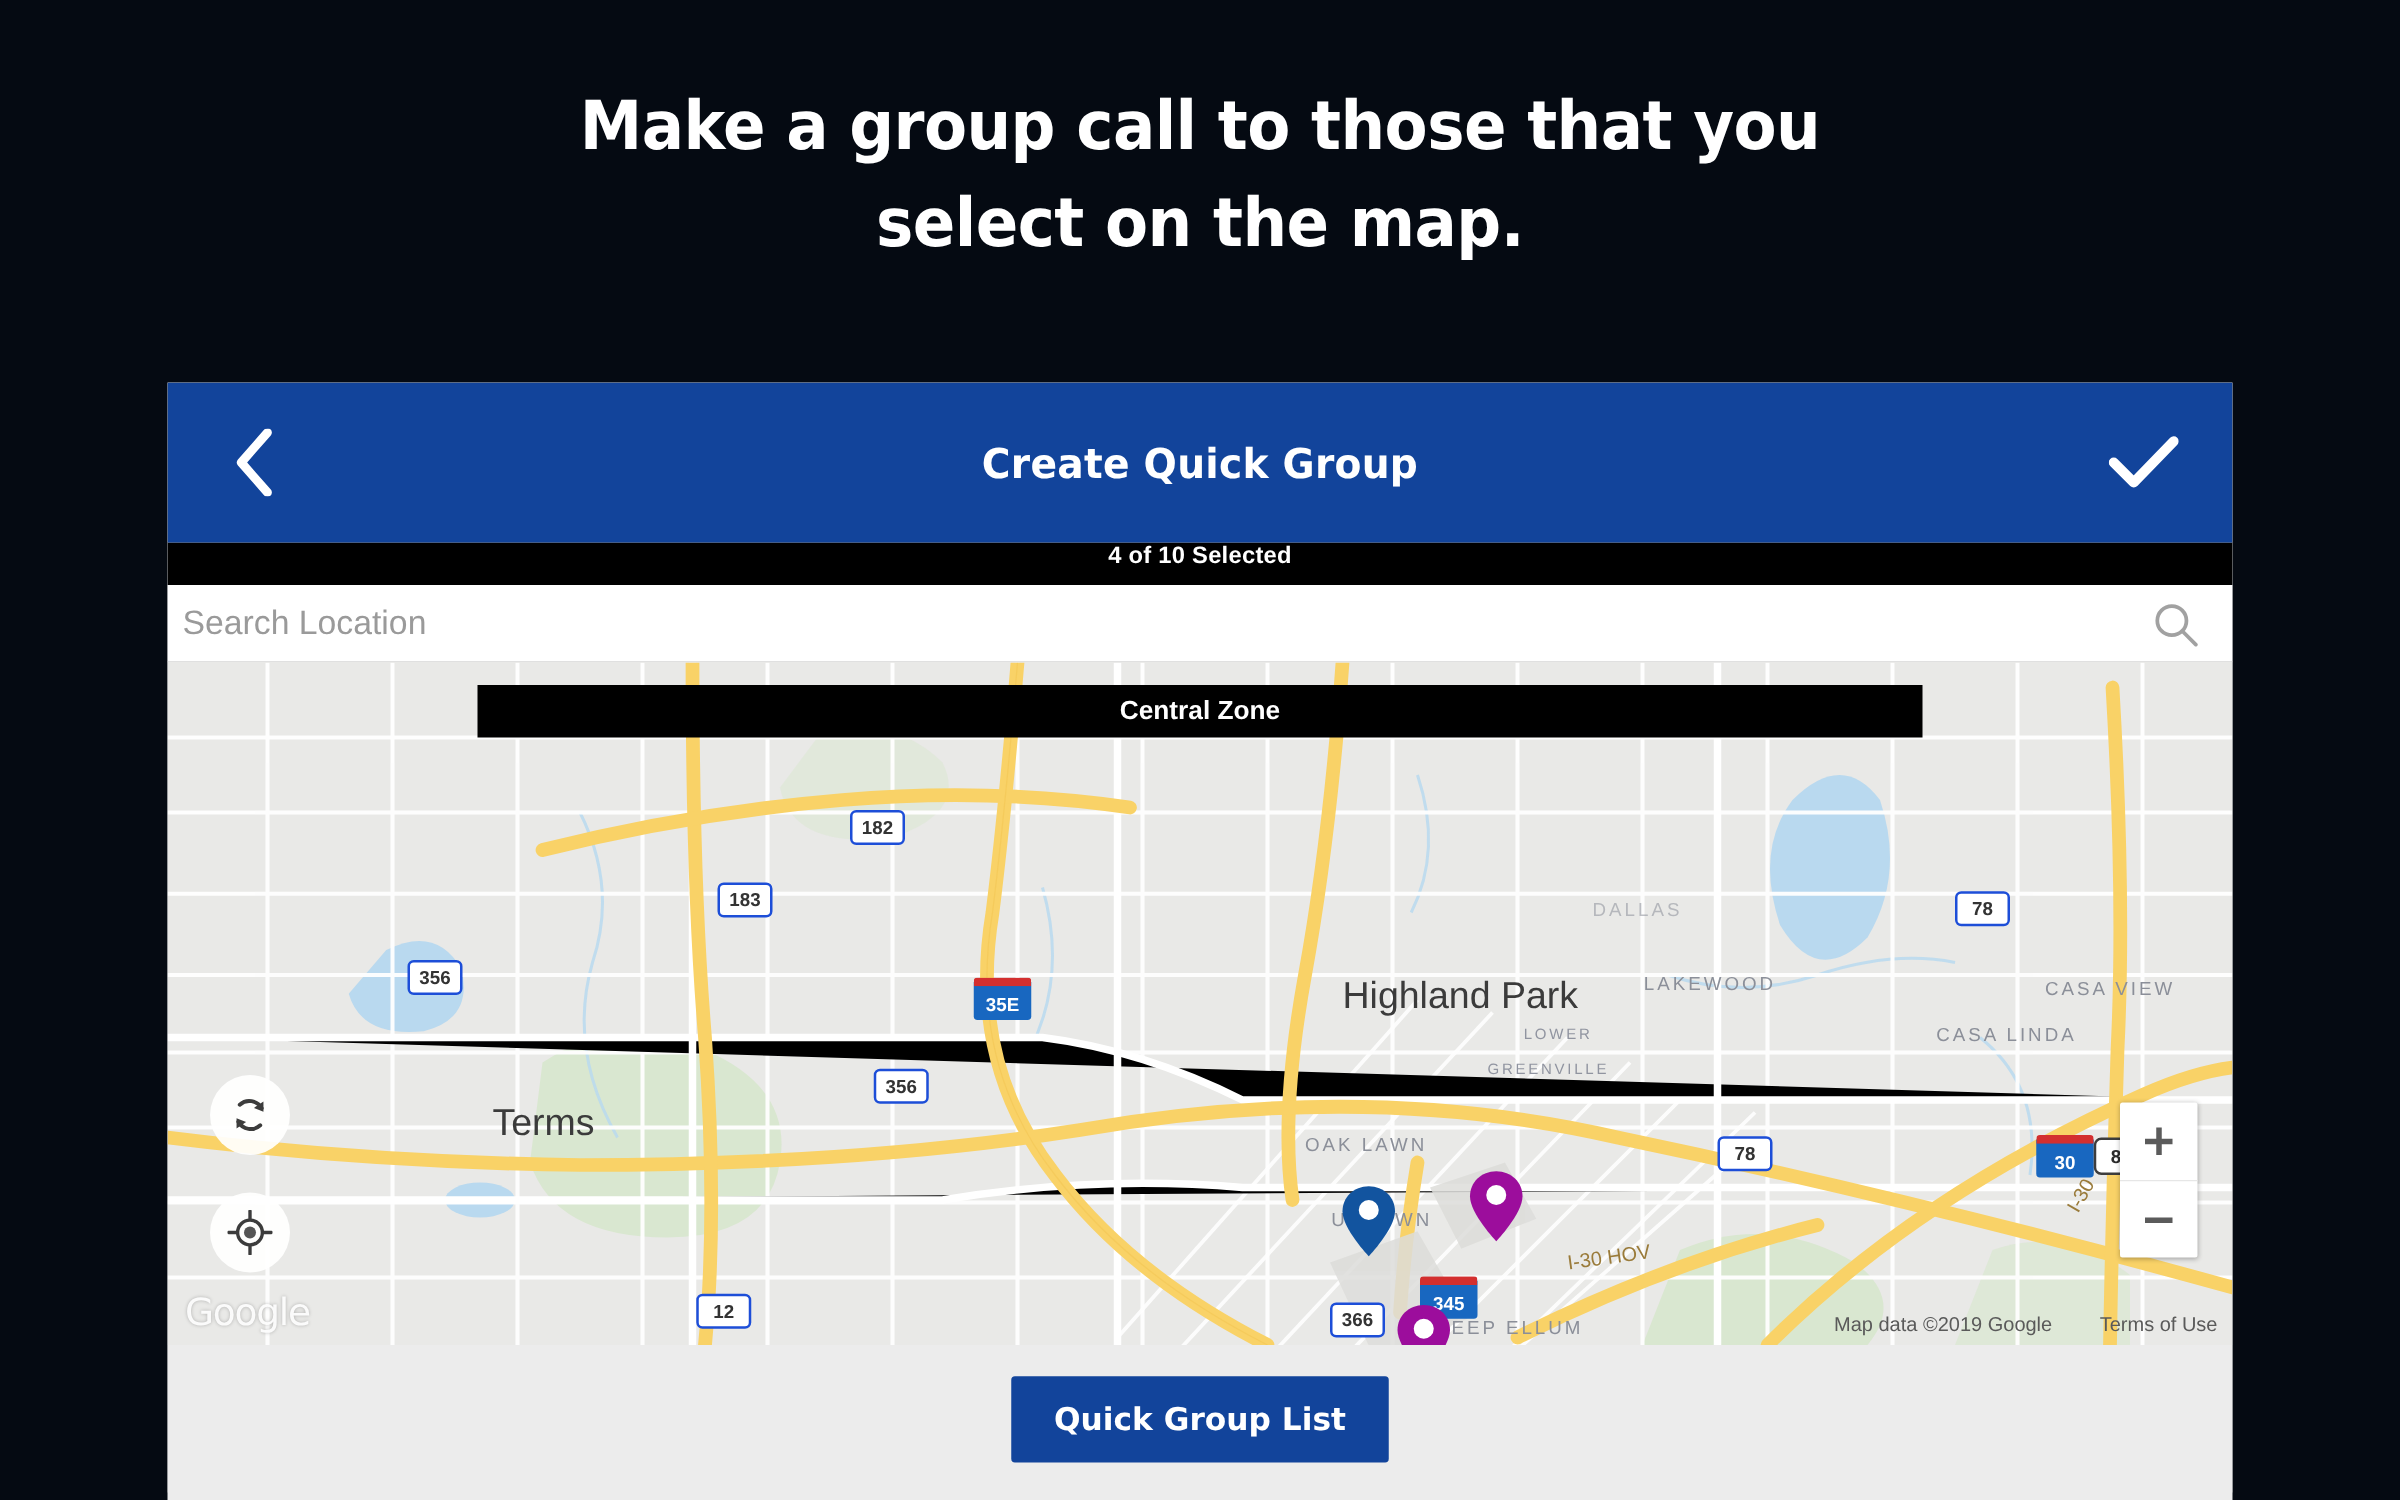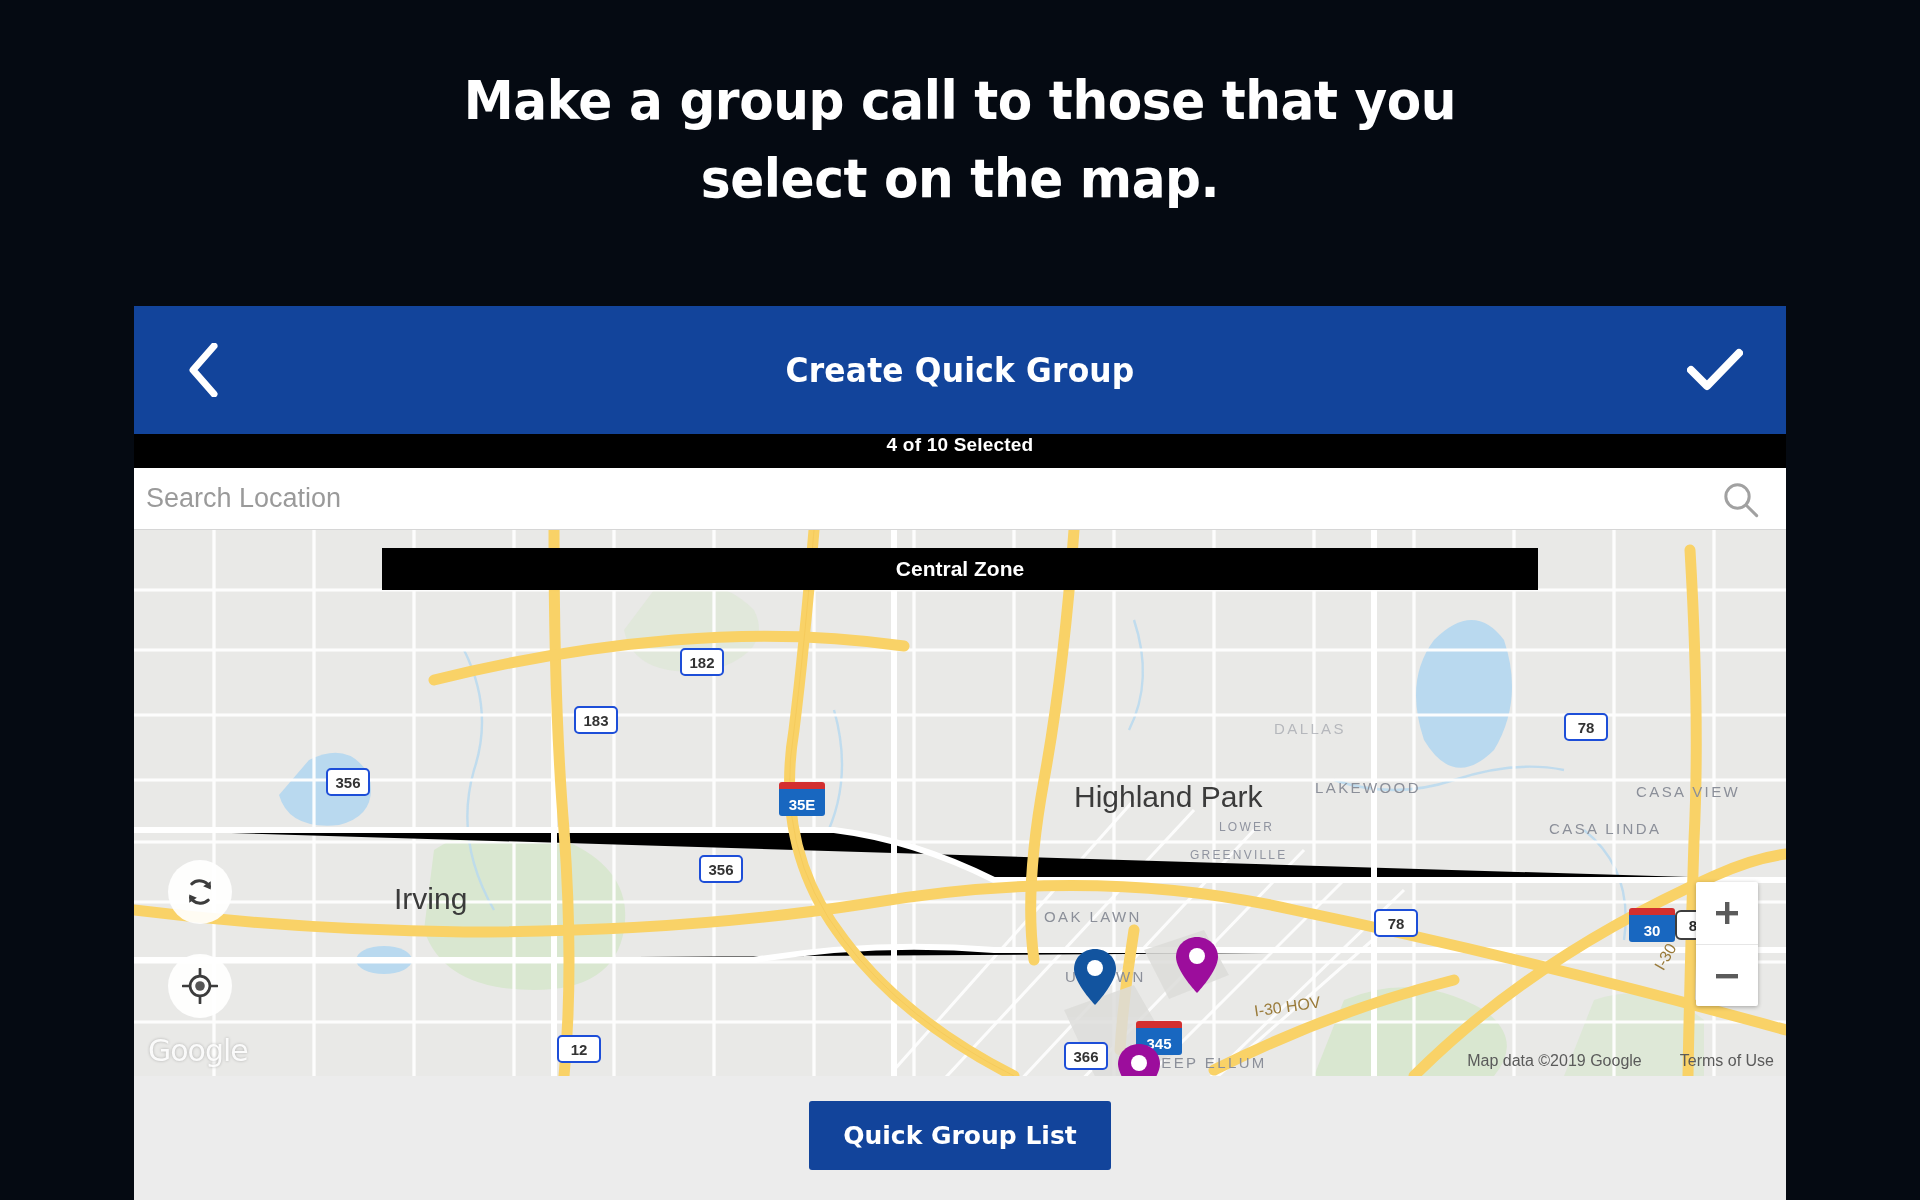--- a/index.html
+++ b/index.html
@@ -309,7 +309,7 @@
         </g>
       </svg>
 
-      <div class="lbl lbl-city" style="left:260px; top:352px;">Irving</div>
+      <div class="lbl lbl-city" style="left:260px; top:352px;">Terms</div>
 
       <div class="lbl lbl-city" style="left:940px; top:250px;">Highland Park</div>
       <div class="lbl lbl-hood" style="left:1181px; top:249px;">LAKEWOOD</div>

